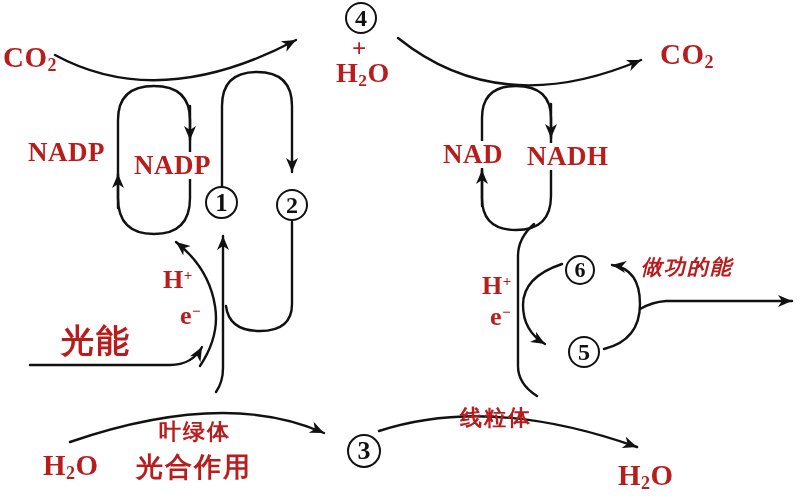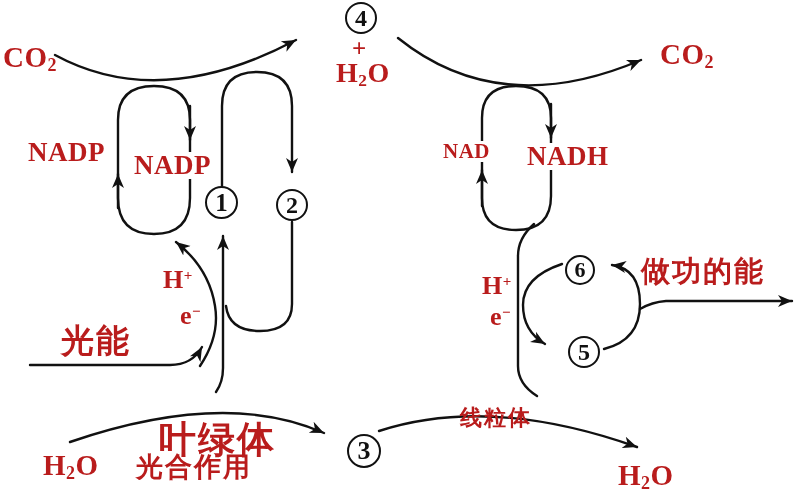--- a/index.html
+++ b/index.html
@@ -90,7 +90,7 @@
 
   <div class="lbl" style="left:660px;top:40px;font-size:29px;"><span>CO</span><sub>2</sub></div>
 
-  <div class="lbl bg" style="left:441px;top:141px;font-size:21px;"><span>NAD</span></div>
+  <div class="lbl bg" style="left:441px;top:141px;font-size:27px;"><span>NAD</span></div>
   <div class="lbl bg" style="left:525px;top:143px;font-size:27px;"><span>NADH</span></div>
 
   <div class="lbl bg" style="left:480px;top:273px;font-size:26px;"><span>H</span><sup>+</sup></div>

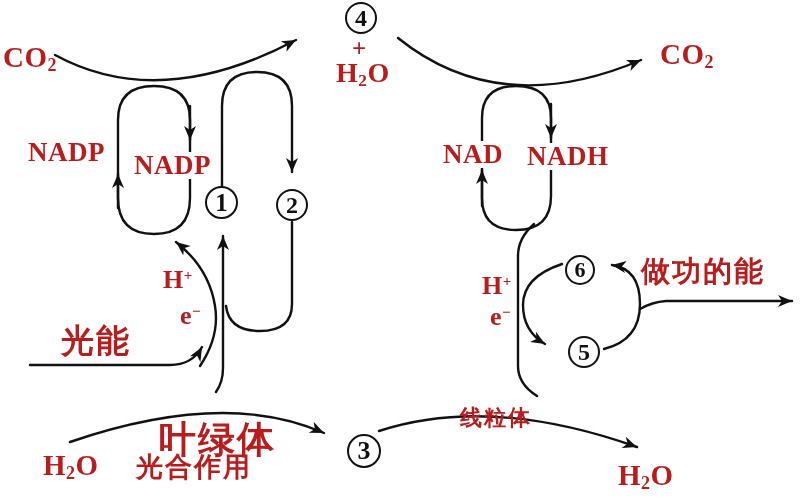--- a/index.html
+++ b/index.html
@@ -96,7 +96,7 @@
   <div class="lbl bg" style="left:480px;top:273px;font-size:26px;"><span>H</span><sup>+</sup></div>
   <div class="lbl bg" style="left:488px;top:304px;font-size:26px;"><span>e</span><sup>−</sup></div>
 
-  <div class="lbl cjk" style="left:641px;top:257px;font-size:29px;"><span>做功的能</span></div>
+  <div class="lbl cjk" style="left:641px;top:257px;font-size:21px;font-style:italic;"><span>做功的能</span></div>
 
   <div class="lbl cjk" style="left:460px;top:407px;font-size:22px;"><span>线粒体</span></div>
 

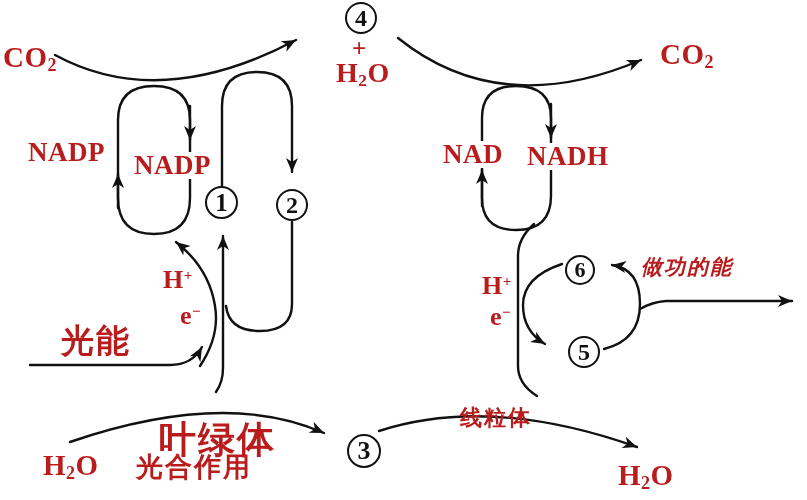--- a/index.html
+++ b/index.html
@@ -82,7 +82,7 @@
 
   <div class="lbl" style="left:43px;top:451px;font-size:29px;"><span>H</span><sub>2</sub><span>O</span></div>
 
-  <div class="lbl cjk" style="left:159px;top:421px;font-size:37px;"><span>叶绿体</span></div>
+  <div class="lbl cjk" style="left:159px;top:421px;font-size:22px;"><span>叶绿体</span></div>
   <div class="lbl cjk" style="left:136px;top:454px;font-size:27px;"><span>光合作用</span></div>
 
   <div class="lbl" style="left:352px;top:36px;font-size:25px;"><span>+</span></div>

